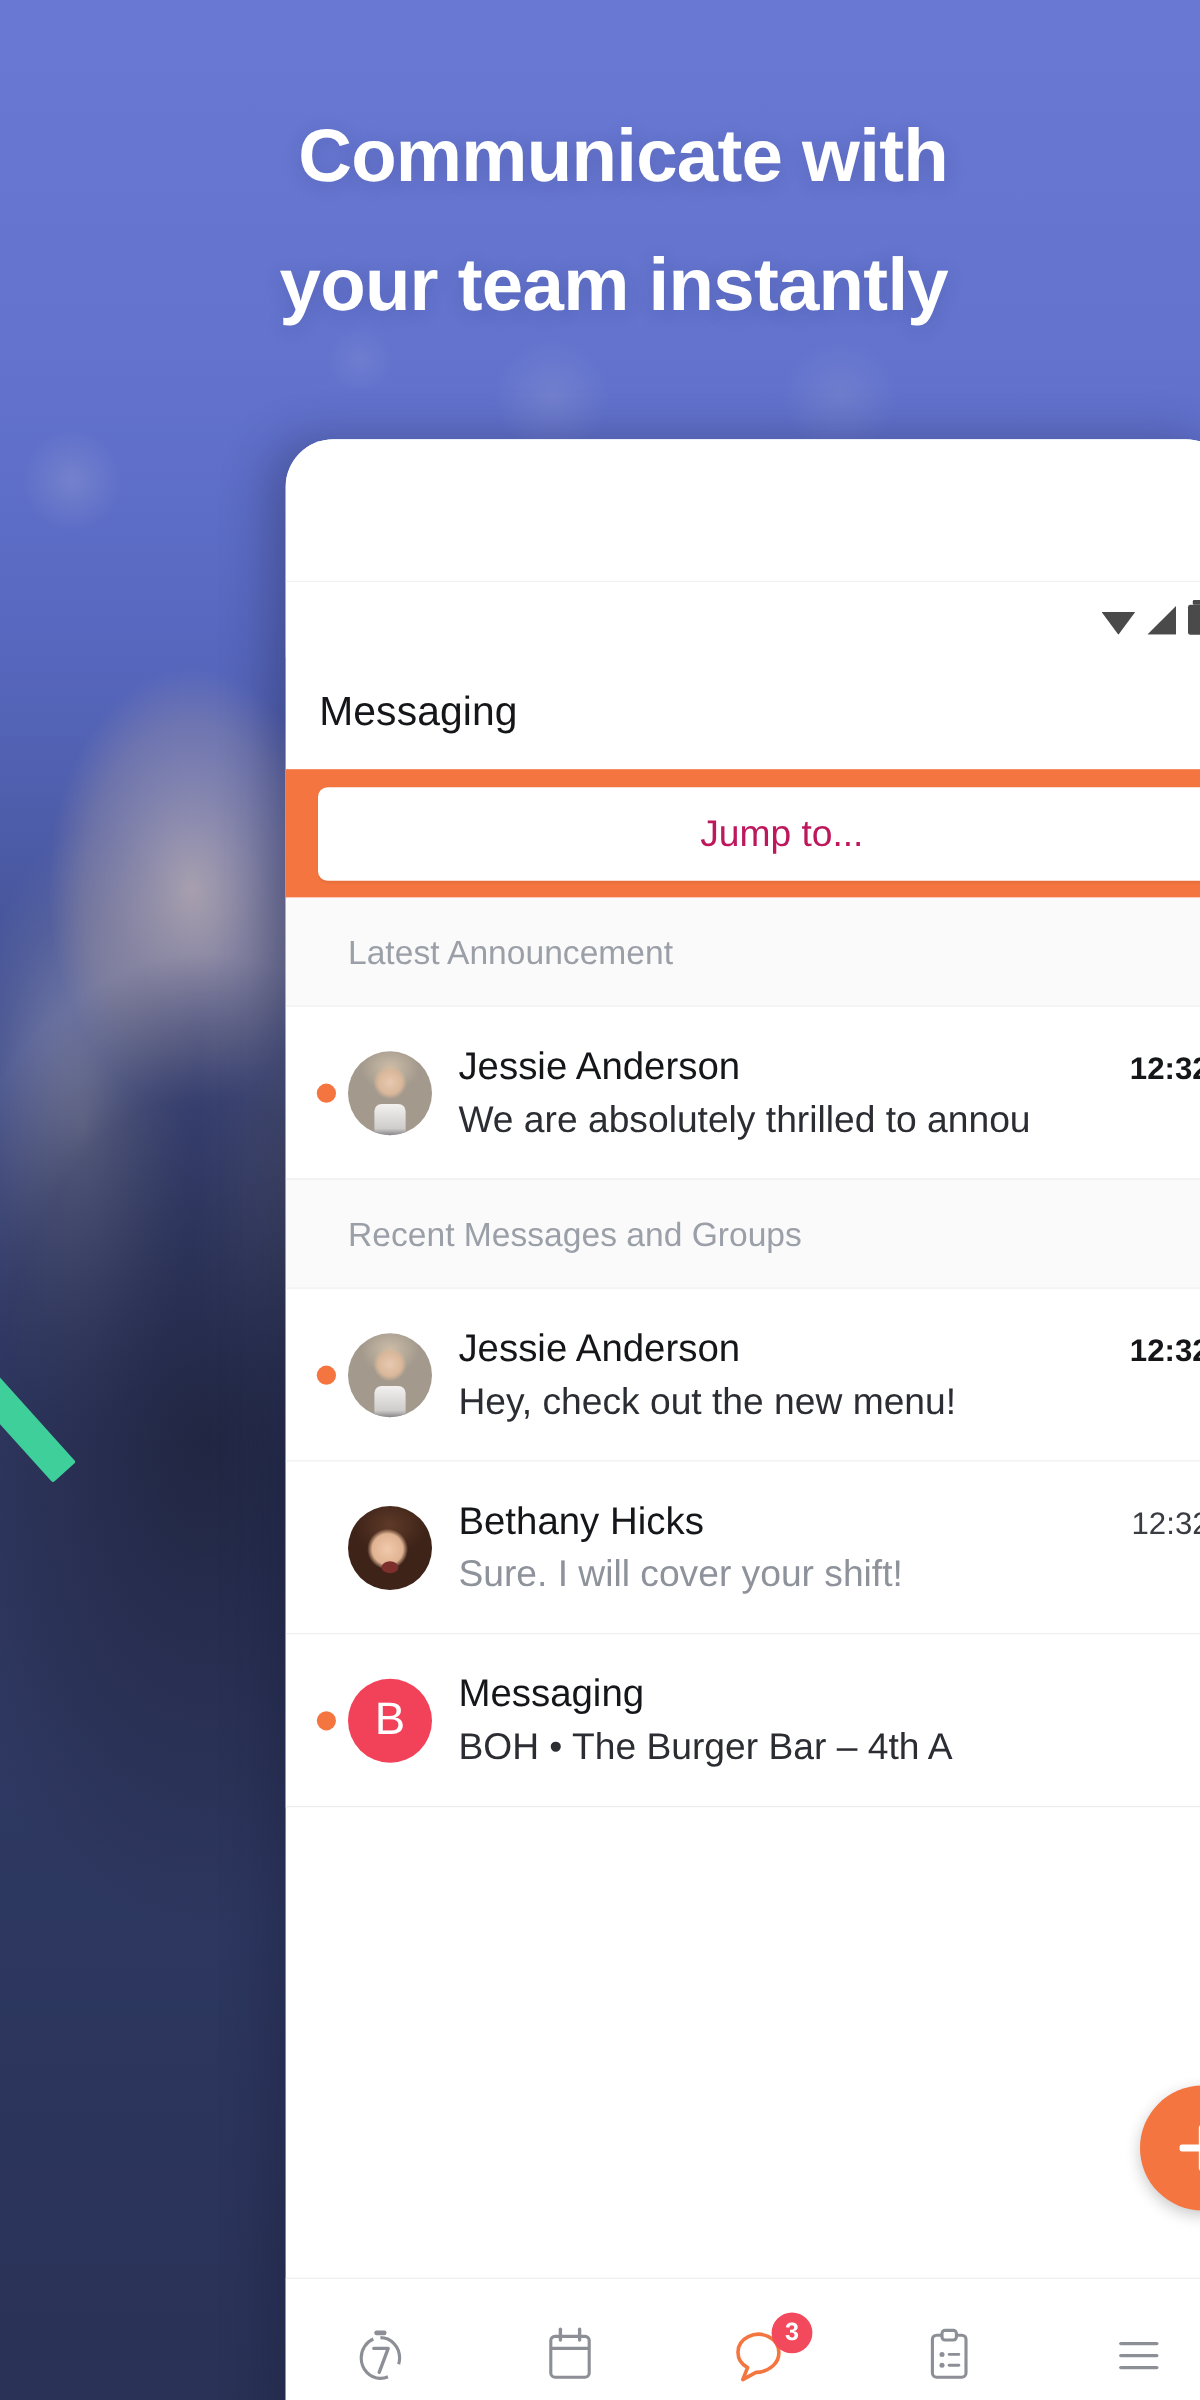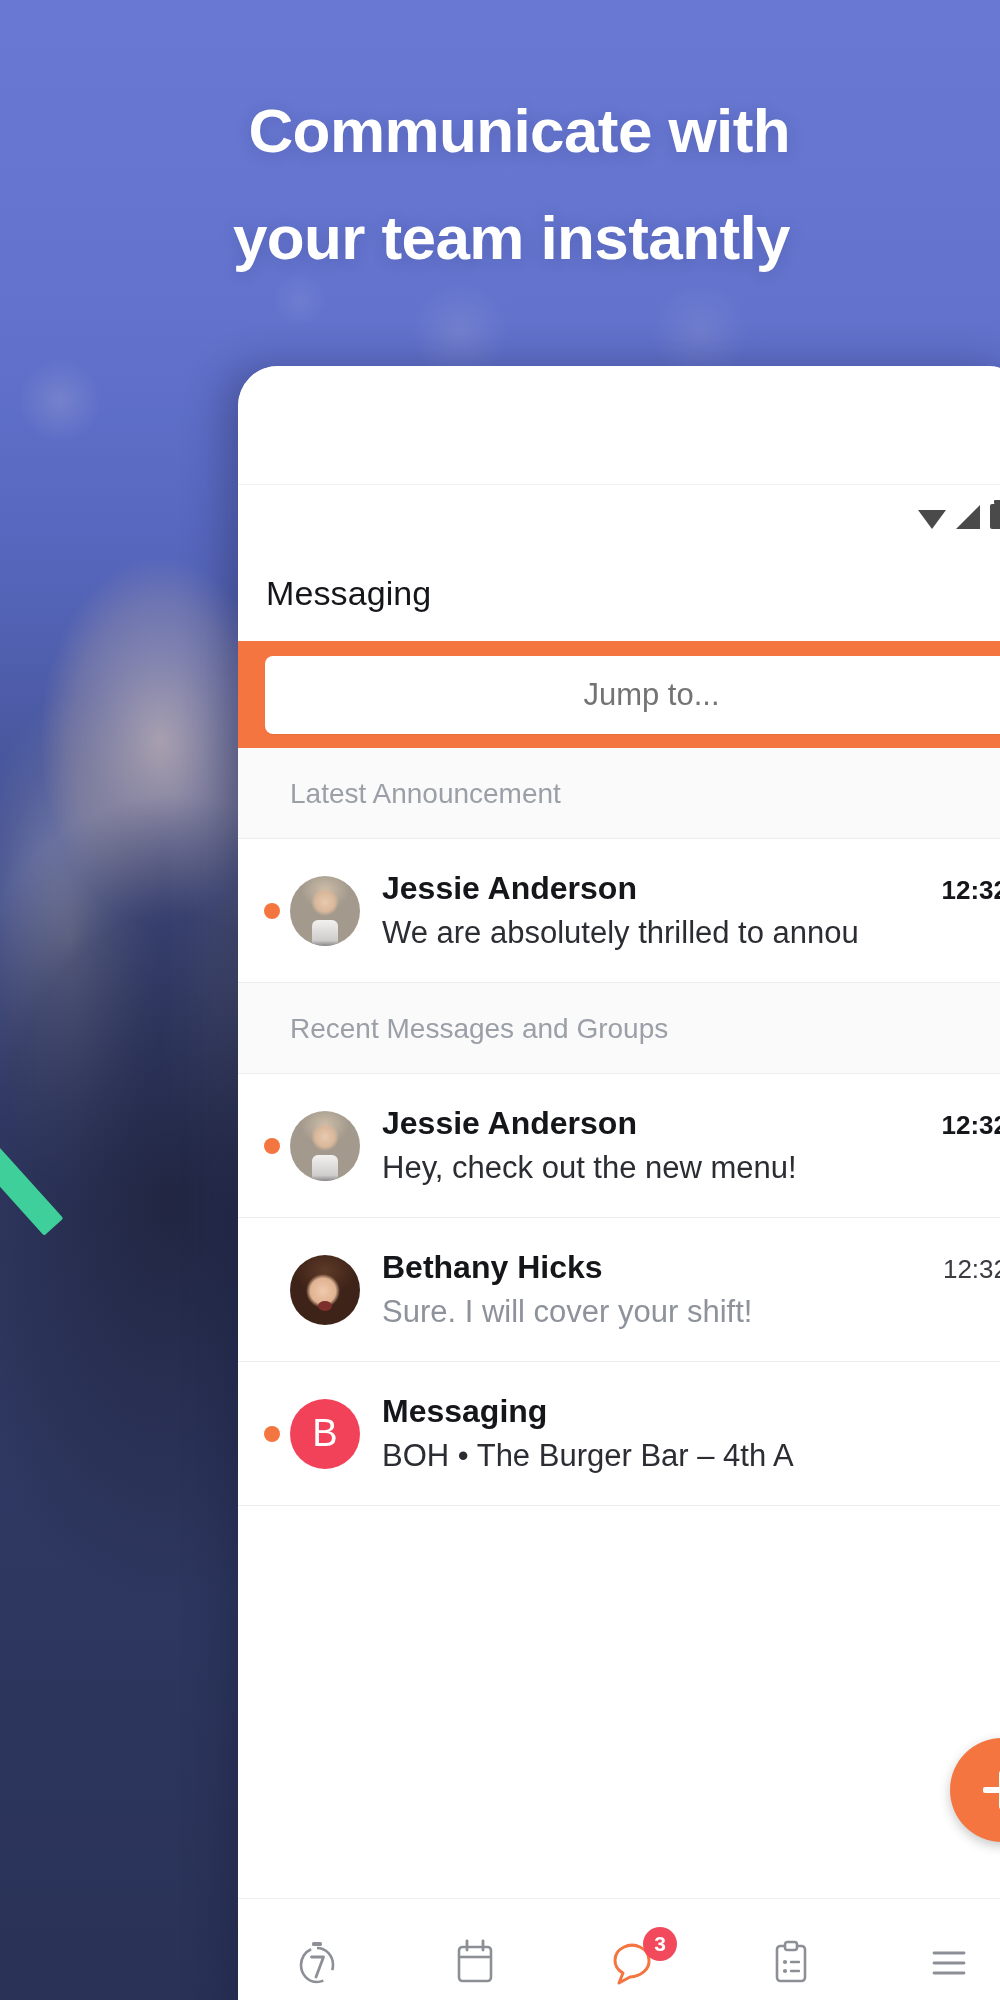--- a/index.html
+++ b/index.html
@@ -122,7 +122,7 @@
     box-shadow:0 1px 2px rgba(0,0,0,0.06);
   }
   .search-placeholder {
-    font-size:31px; color:#737373;
+    font-size:31px; color:#be185d;
   }
 
   .section-head {

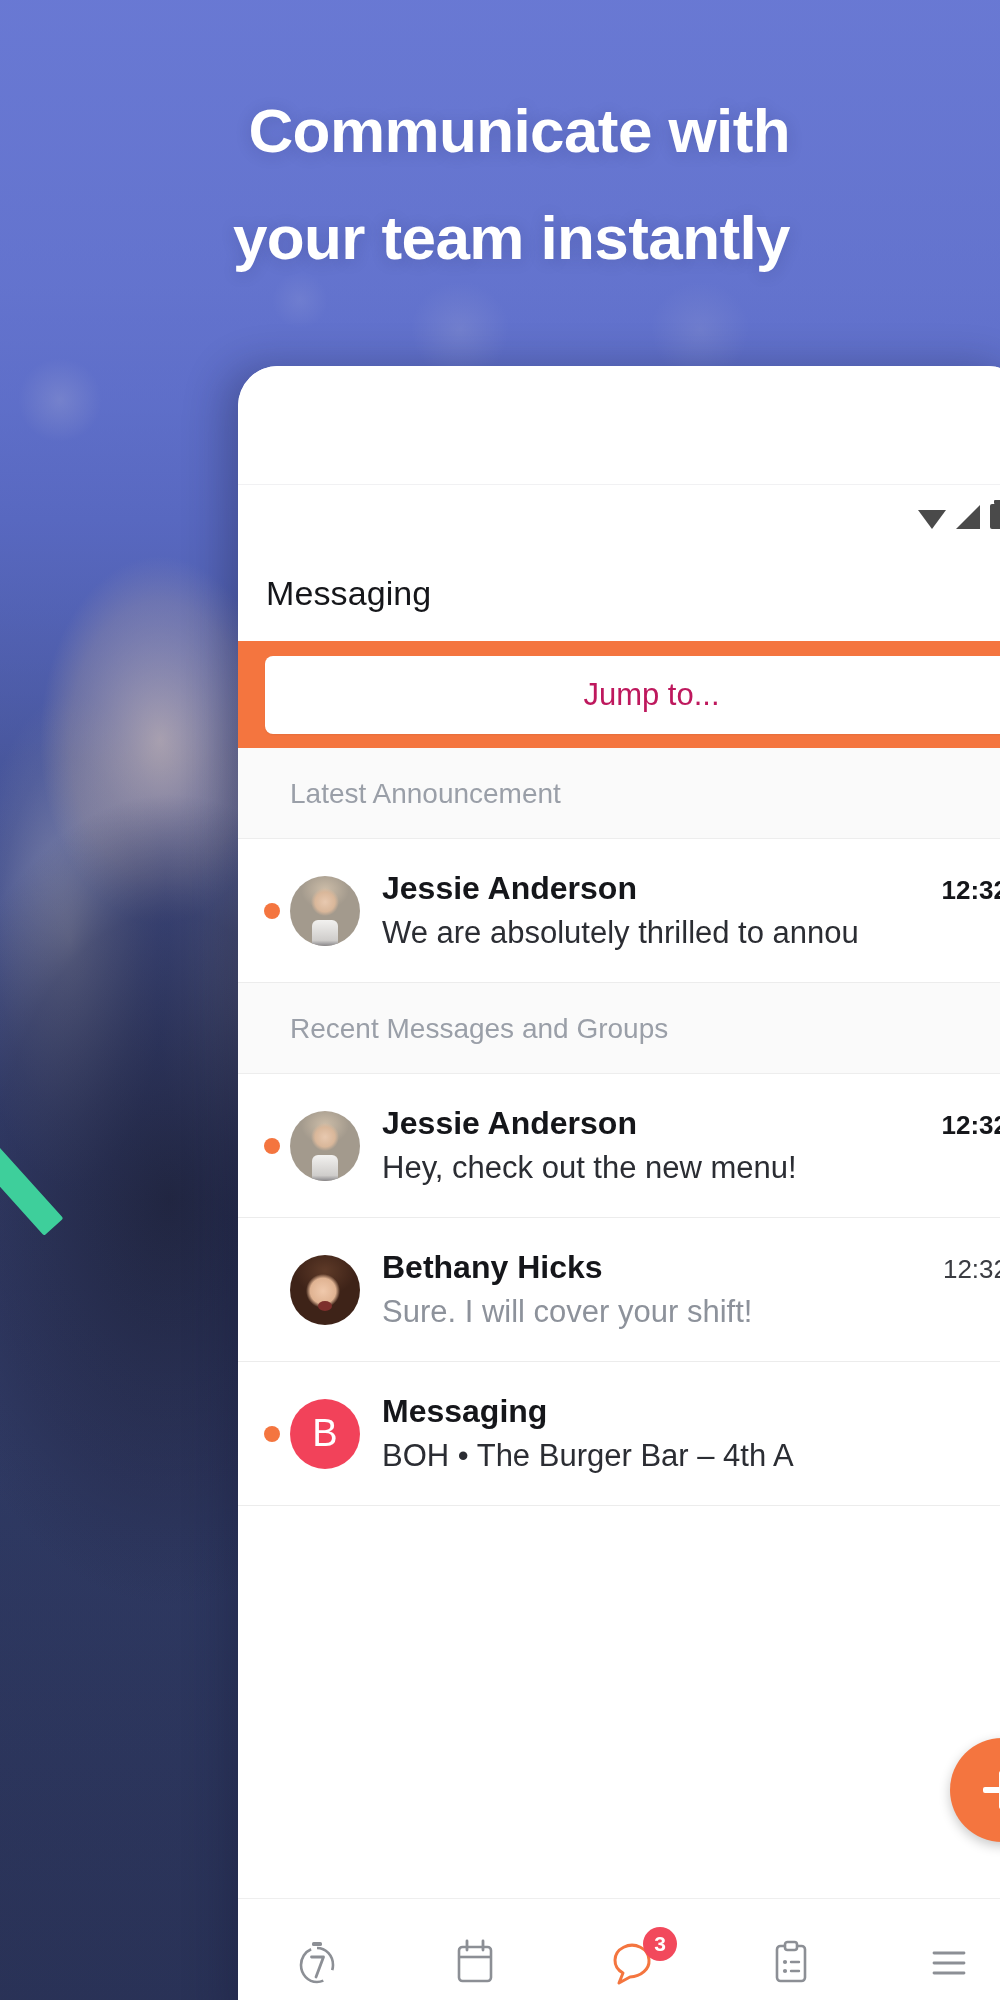--- a/index.html
+++ b/index.html
@@ -185,7 +185,7 @@
     gap:14px;
   }
   .msg-name {
-    font-size:32px; color:#15161a; font-weight:700;
+    font-size:32px; color:#15161a; font-weight:400;
     white-space:nowrap;
   }
   .msg-name.reg { font-weight:700; }

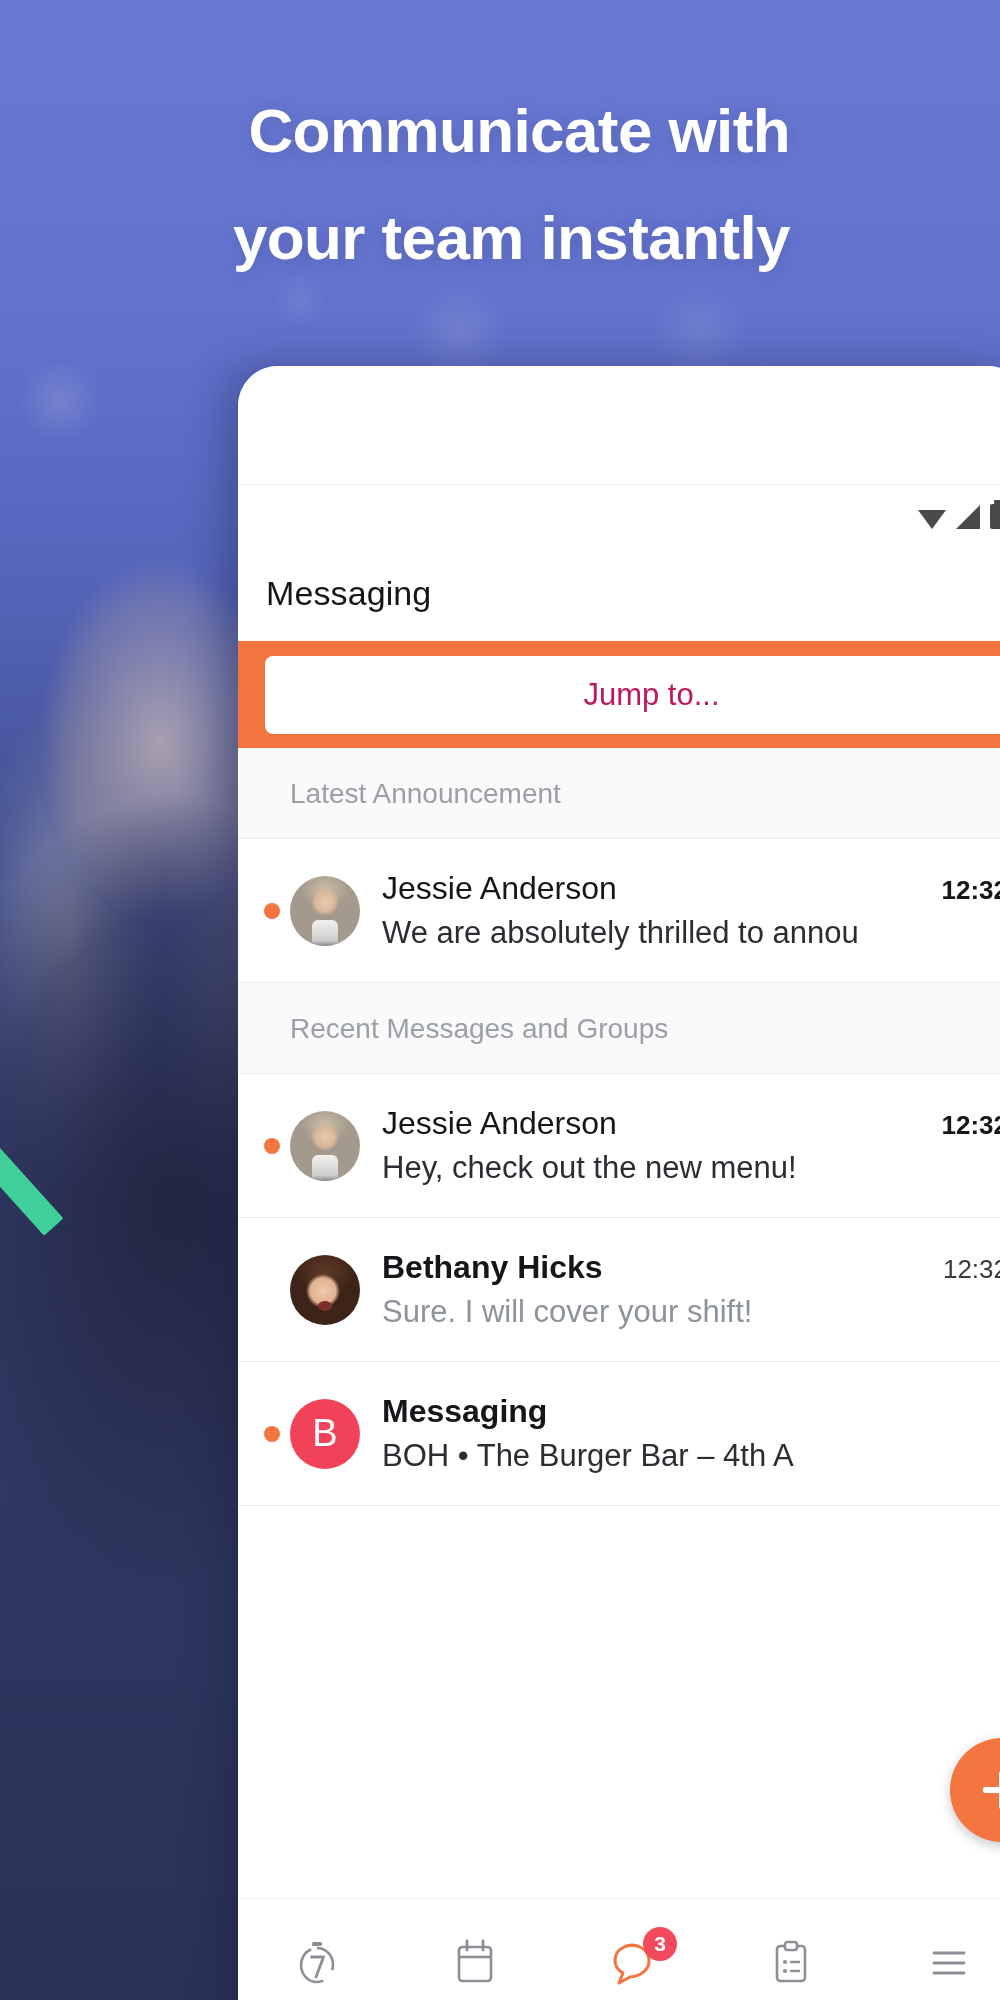--- a/index.html
+++ b/index.html
@@ -188,7 +188,7 @@
     font-size:32px; color:#15161a; font-weight:400;
     white-space:nowrap;
   }
-  .msg-name.reg { font-weight:700; }
+  .msg-name.reg { font-weight:400; }
   .msg-time {
     font-size:26px; color:#15161a; font-weight:700;
     white-space:nowrap; flex:0 0 auto;

